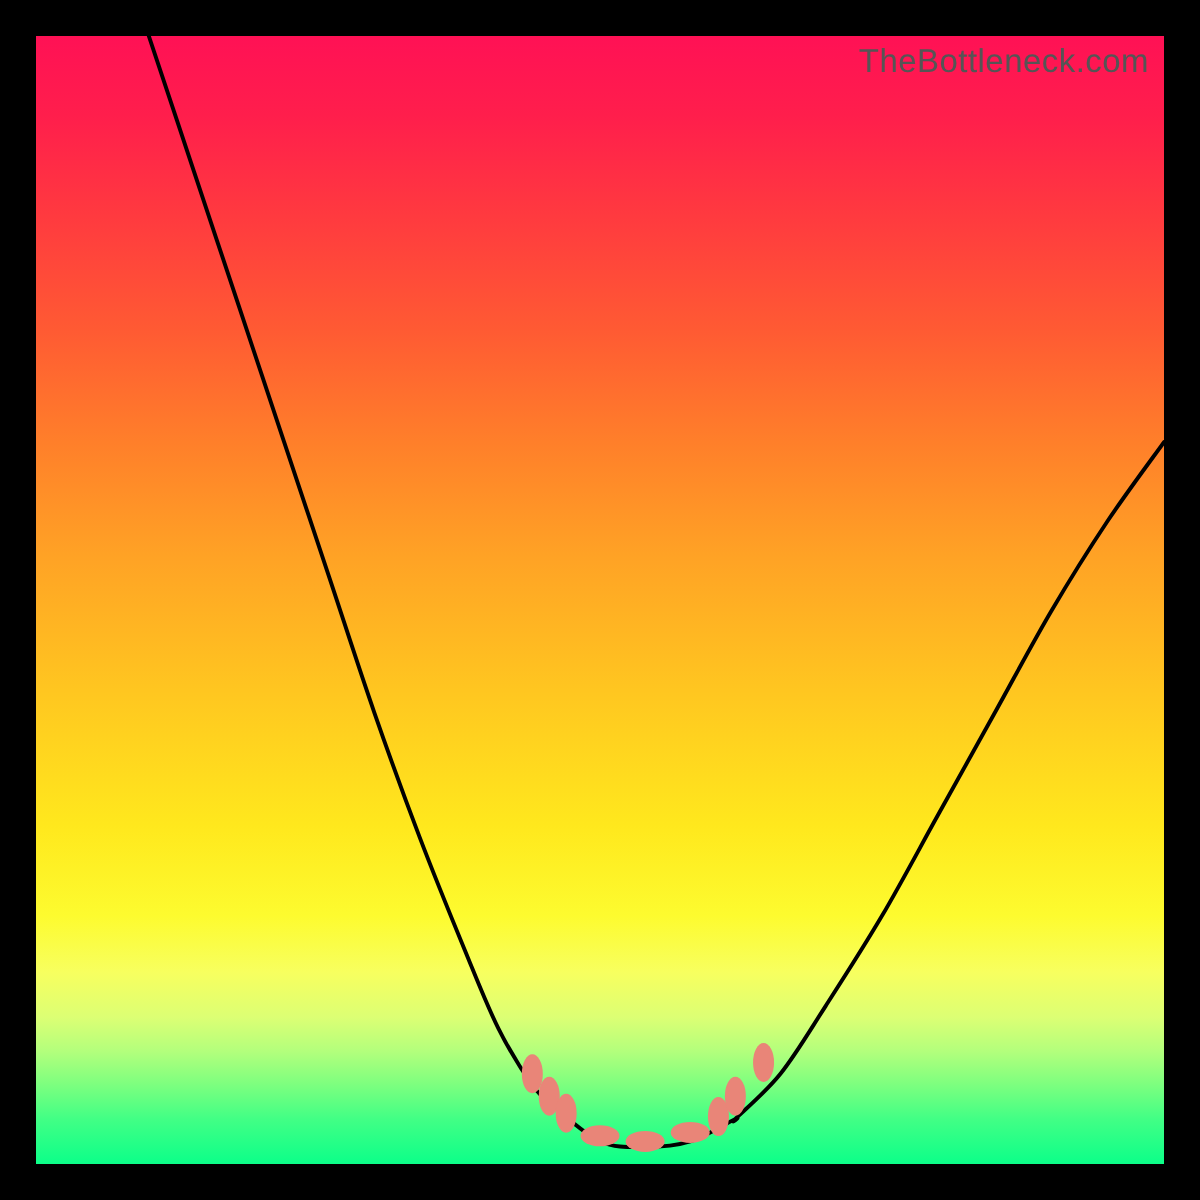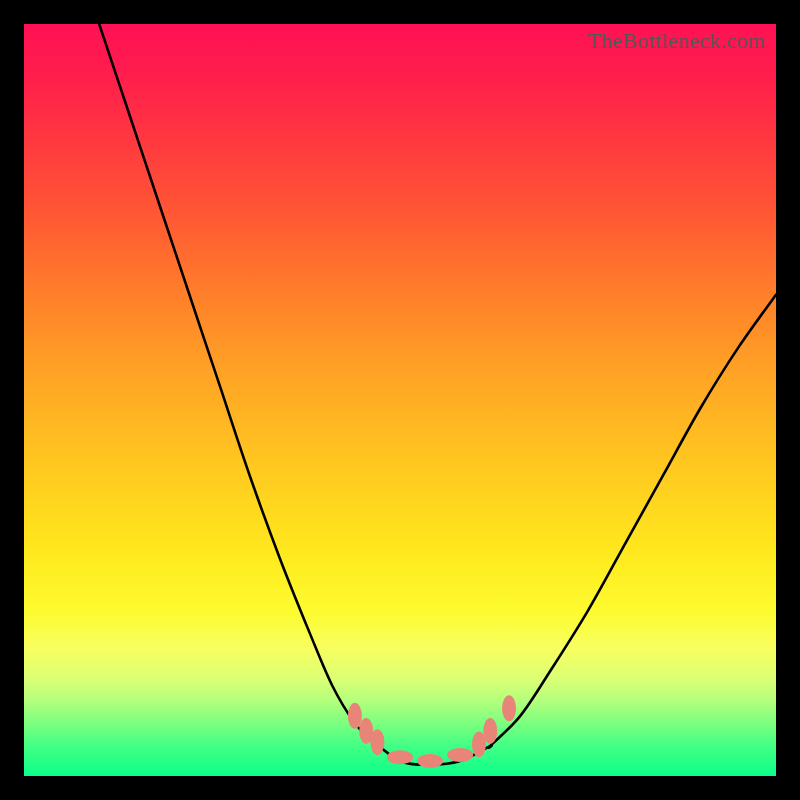--- a/index.html
+++ b/index.html
@@ -52,7 +52,6 @@
     letter-spacing: 0.3px;
     font-weight: 500;
     user-select: none;
-    font-family: Liberation Serif, serif;
   }
   svg.overlay {
     position: absolute;

